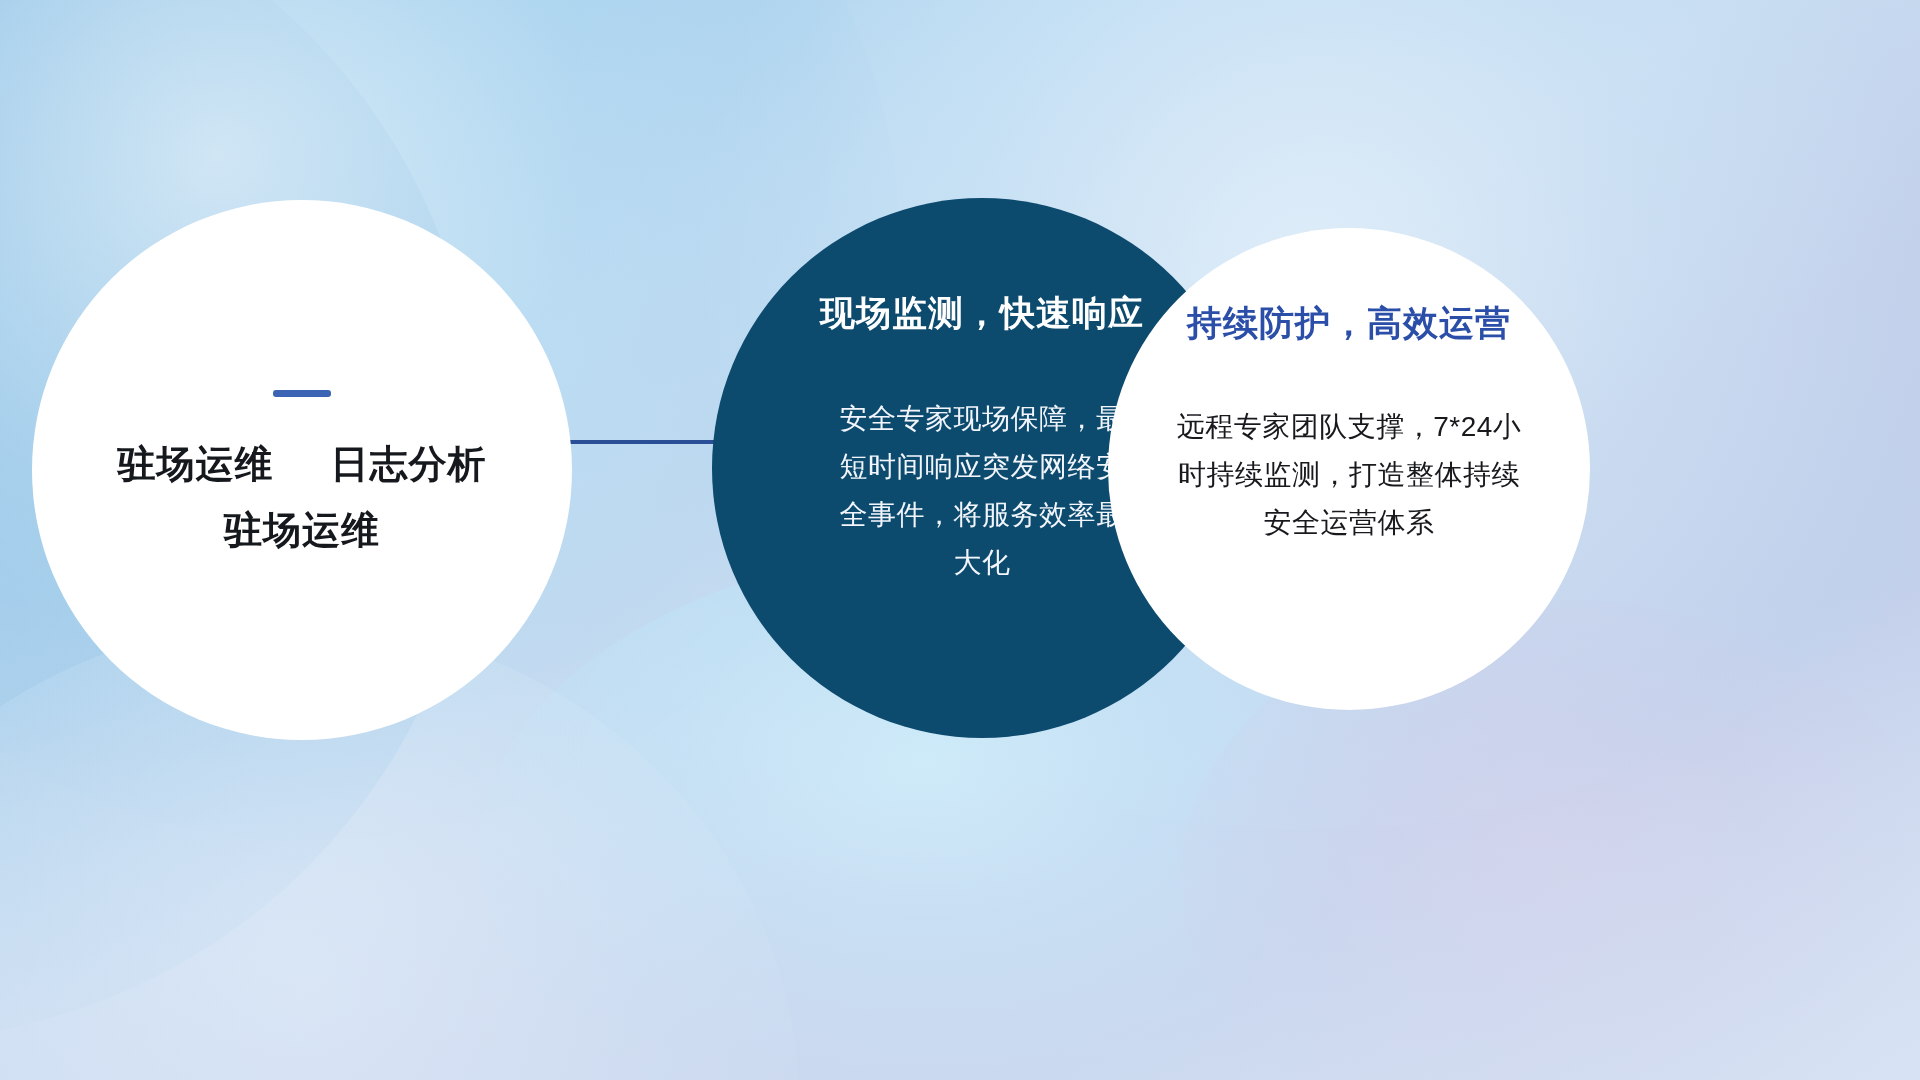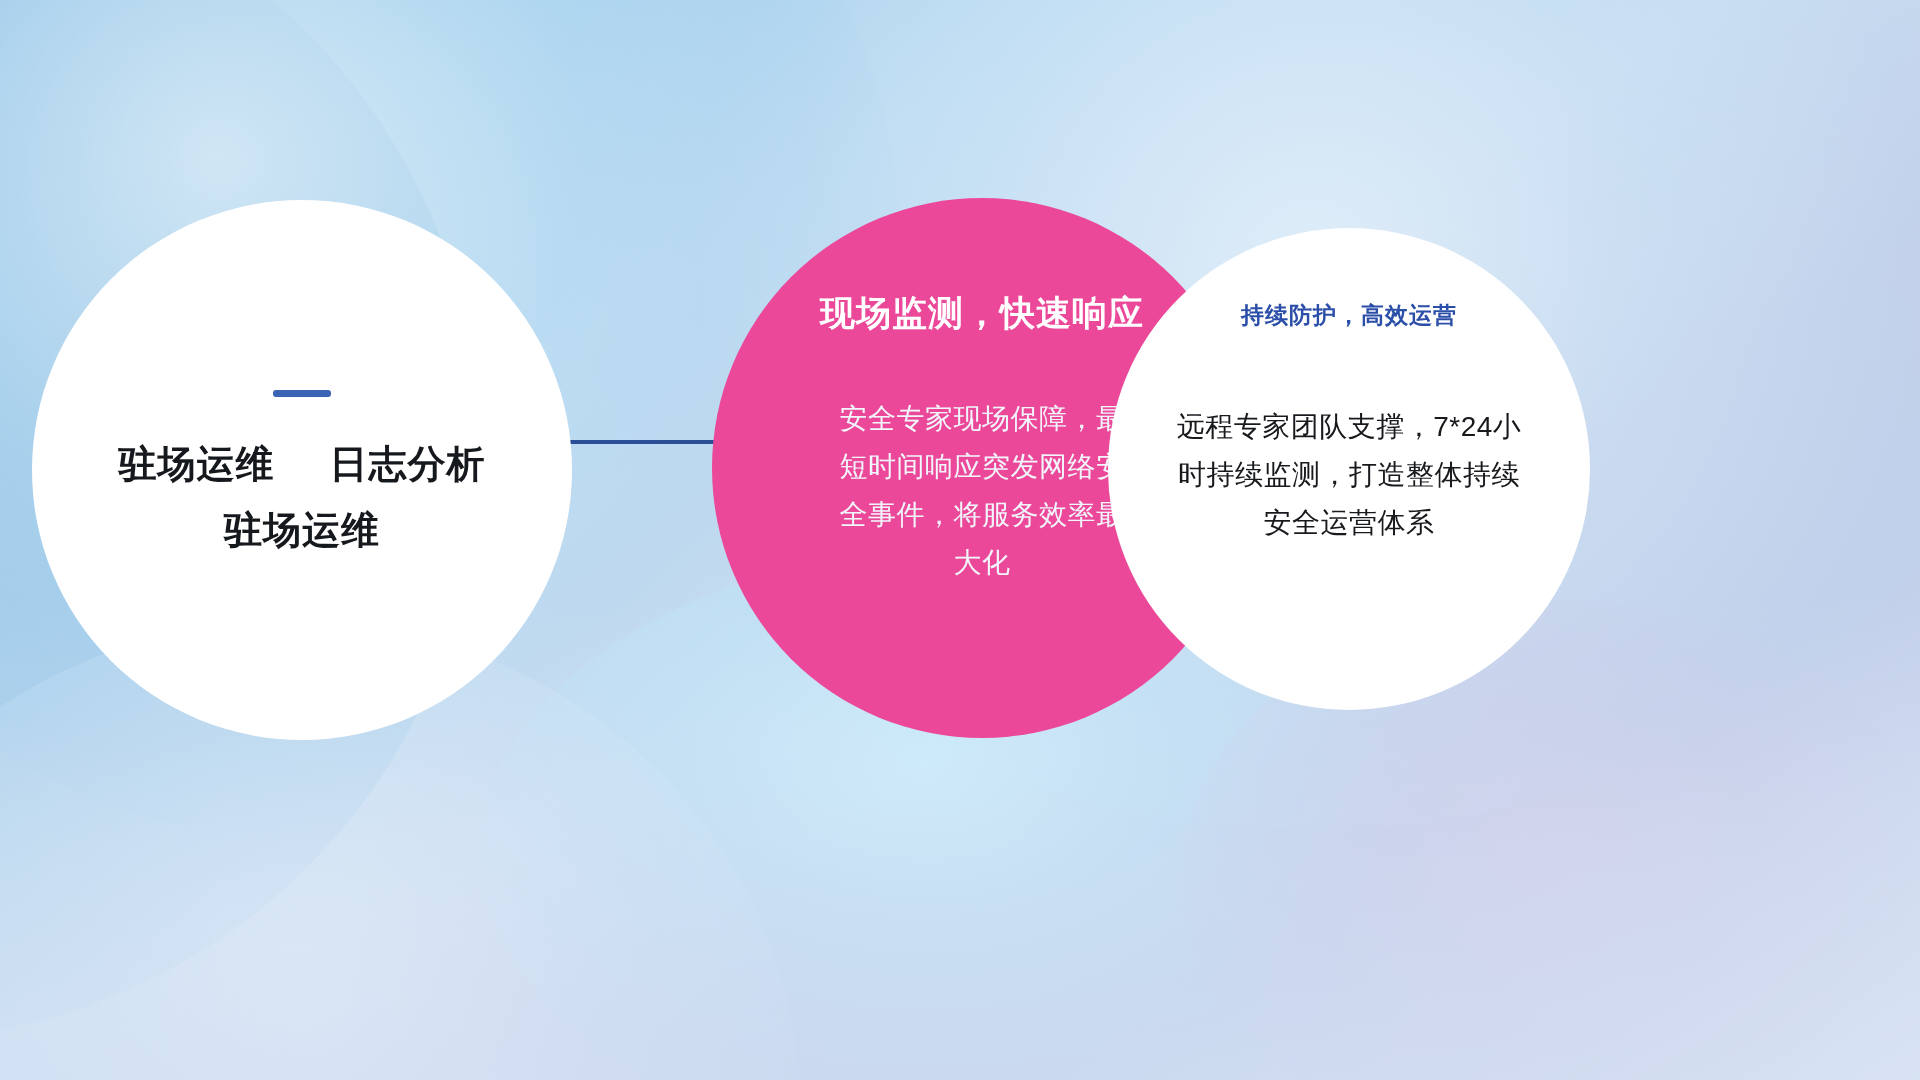--- a/index.html
+++ b/index.html
@@ -154,7 +154,7 @@
     top: 198px;
     width: 540px;
     height: 540px;
-    background: #ec4899;
+    background: #0c4a6e;
     z-index: 5;
     display: flex;
     flex-direction: column;

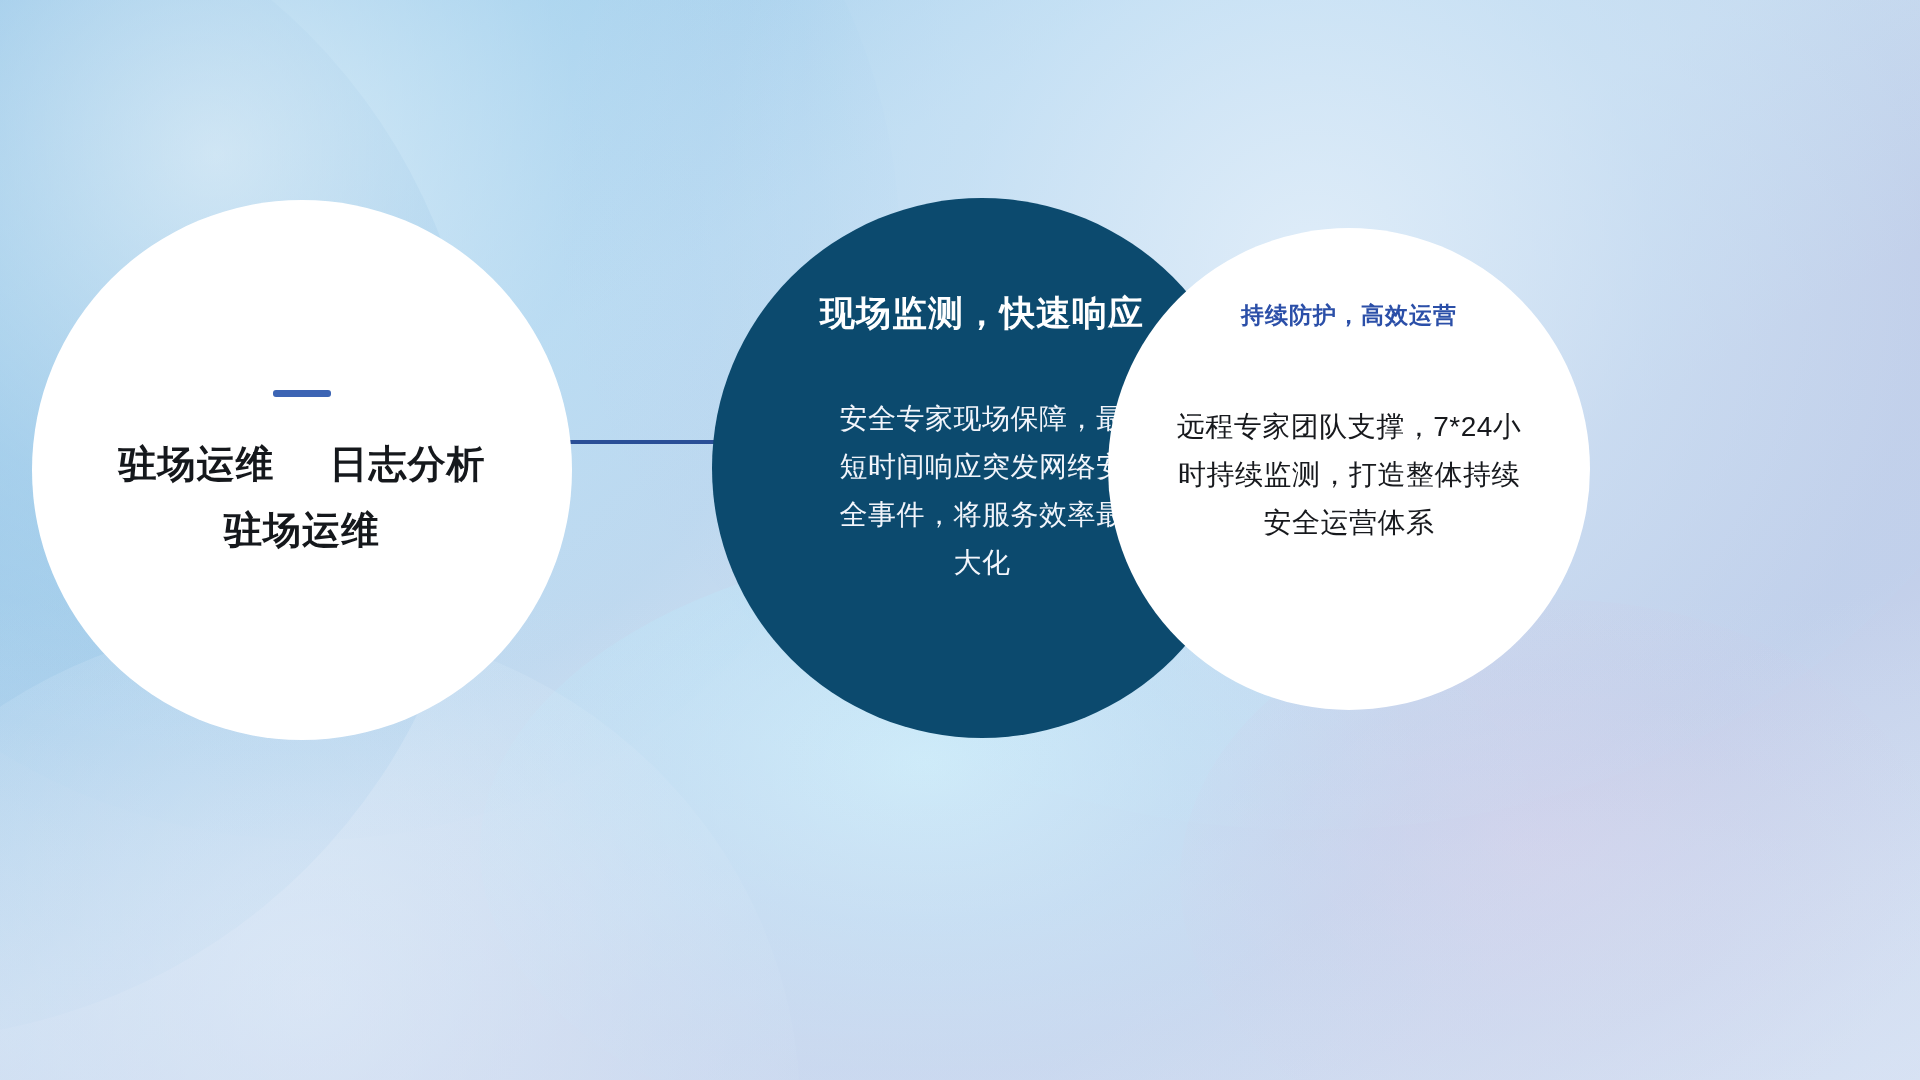--- a/index.html
+++ b/index.html
@@ -194,12 +194,12 @@
     padding-top: 72px;
   }
   .right-heading {
-    font-size: 23px;
+    font-size: 35px;
     font-weight: bold;
     color: #2b4fa8;
     letter-spacing: 1px;
     white-space: nowrap;
-    margin-bottom: 60px;
+    margin-bottom: 44px;
   }
   .right-body {
     font-size: 28px;

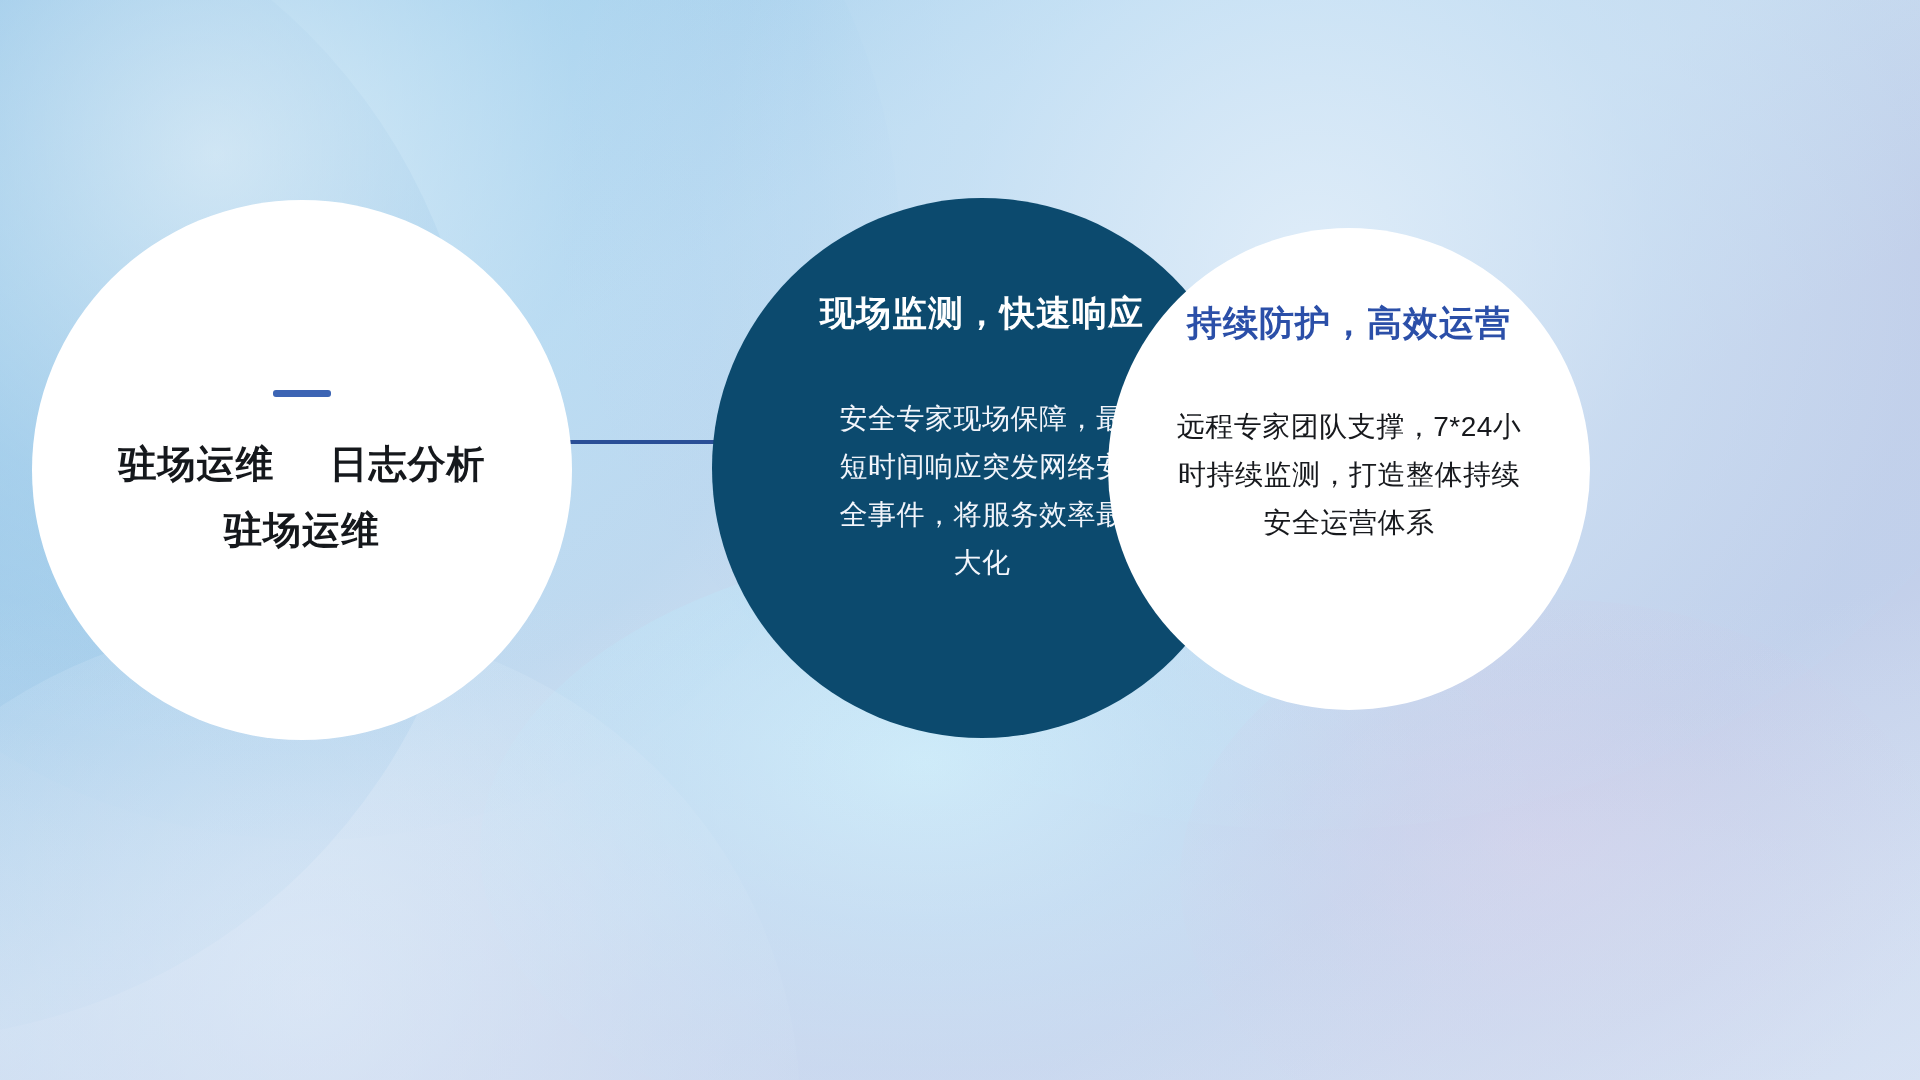--- a/index.html
+++ b/index.html
@@ -133,7 +133,6 @@
     flex-direction: column;
     align-items: center;
     gap: 26px;
-    font-family: Liberation Serif, serif;
   }
   .left-line {
     font-size: 38px;

